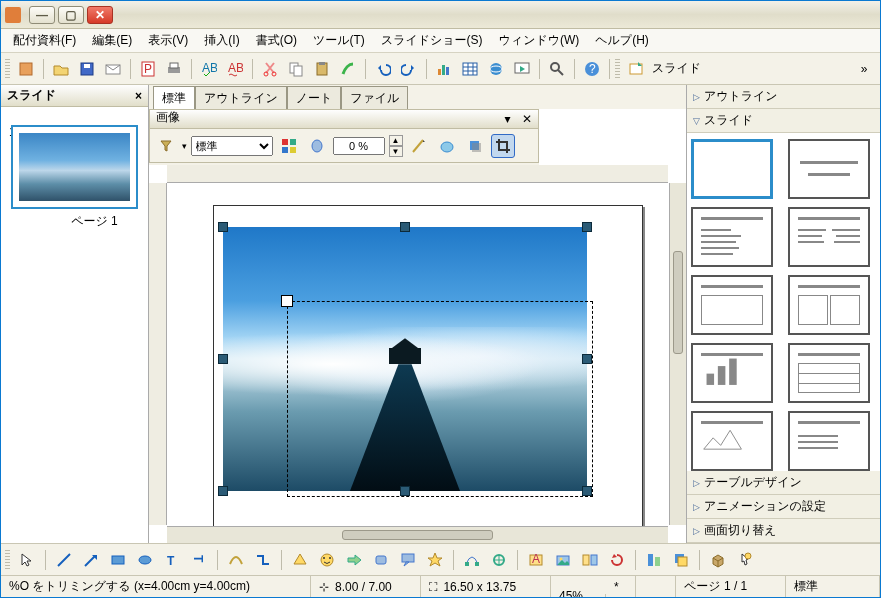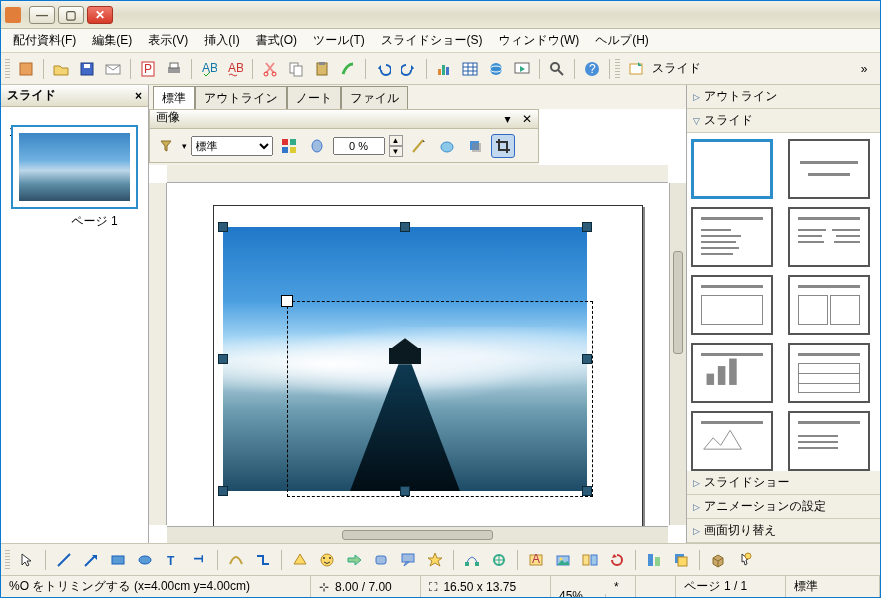--- a/index.html
+++ b/index.html
@@ -410,7 +410,7 @@
     </div>
     <div class="section">
         <span class="tri">▷</span>
-        <span>スライドショー</span>
+        <span>テーブルデザイン</span>
       </div>
     <div class="section">
         <span class="tri">▷</span>

